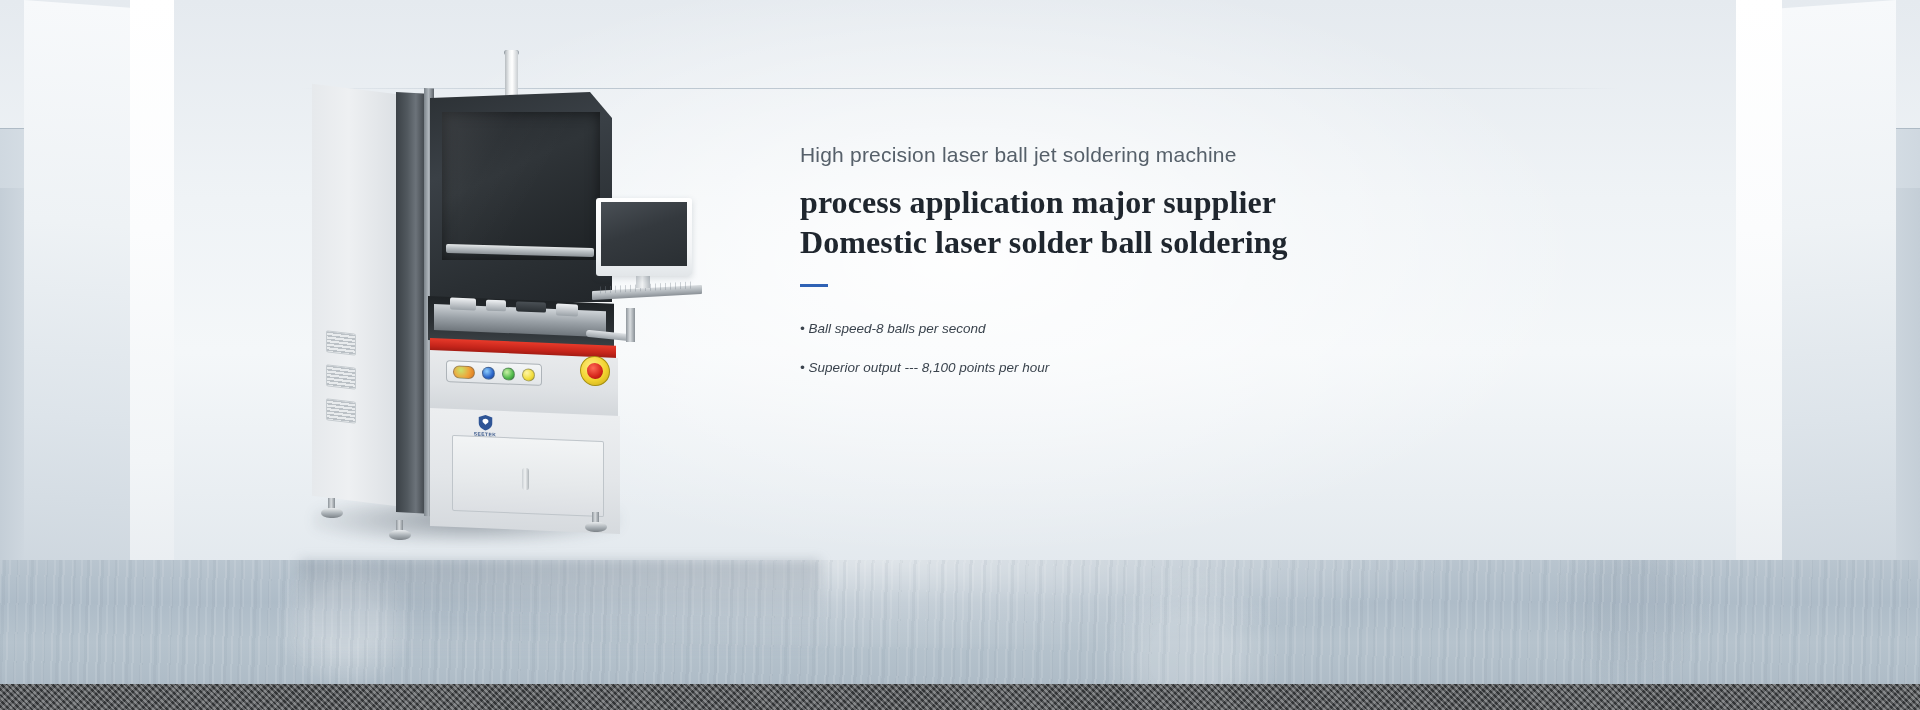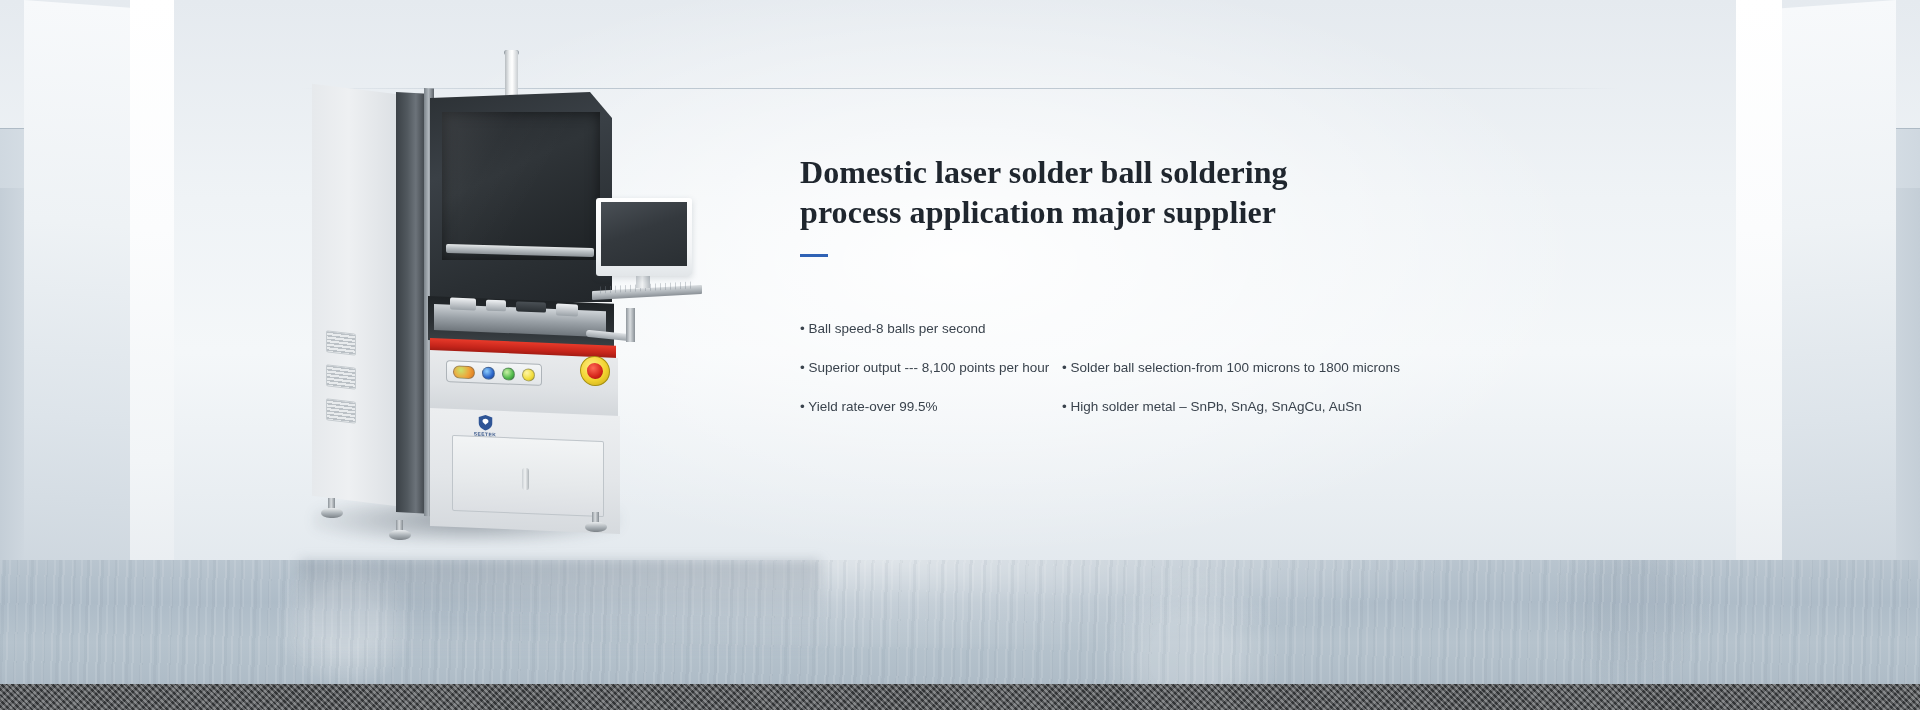--- a/index.html
+++ b/index.html
@@ -430,6 +430,7 @@
   </div>
 
   <div class="content">
+    <div class="eyebrow">High precision laser ball jet soldering machine</div>
     <div class="headline">
       <div>Domestic laser solder ball soldering</div>
       <div>process application major supplier</div>

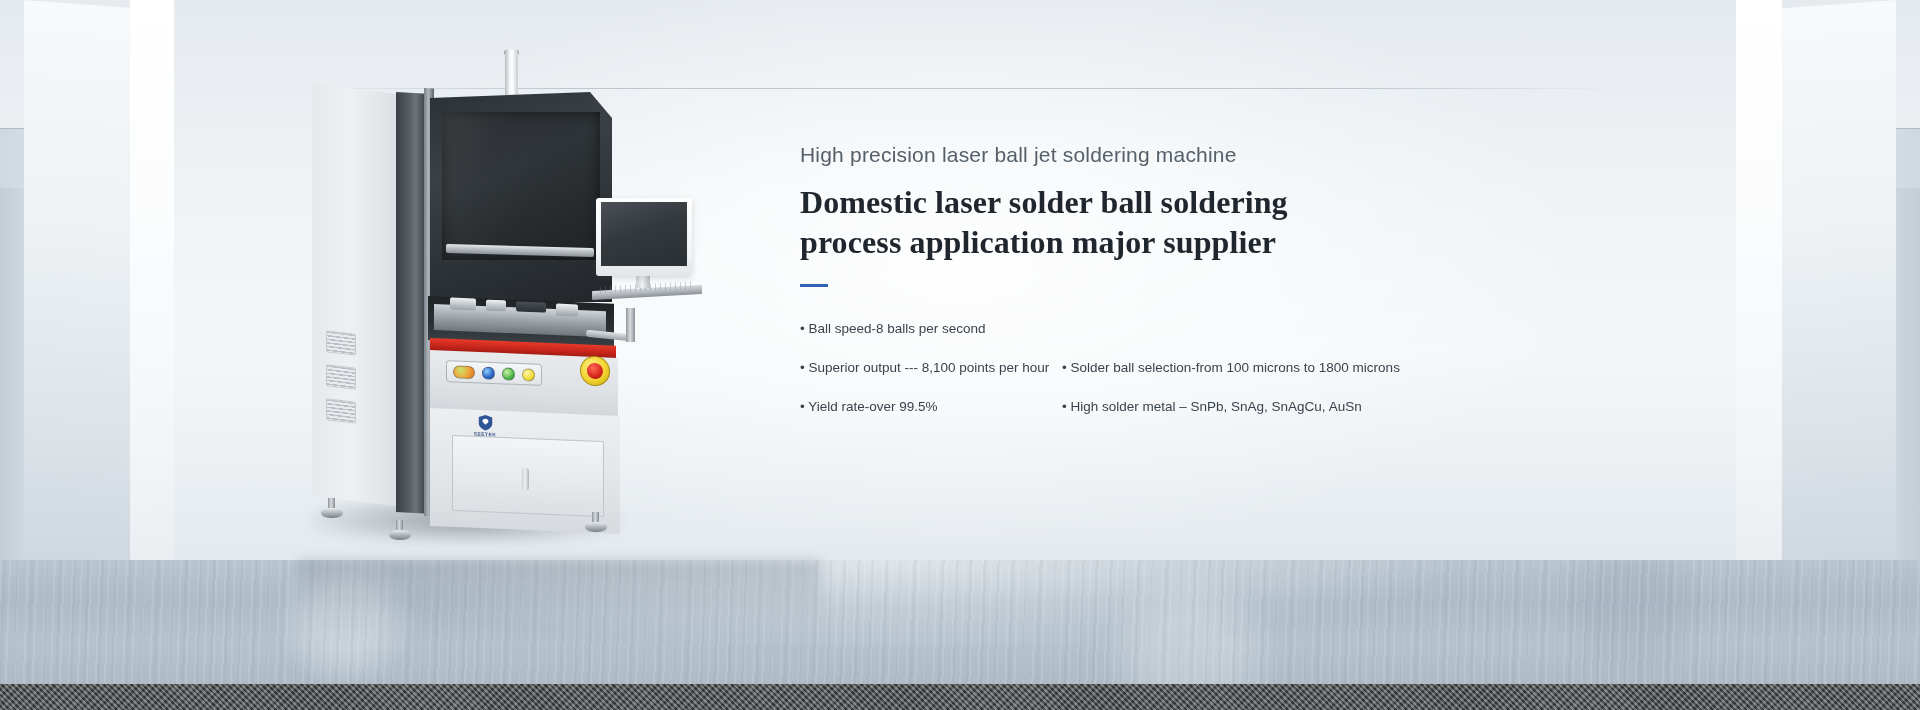--- a/index.html
+++ b/index.html
@@ -432,8 +432,8 @@
   <div class="content">
     <div class="eyebrow">High precision laser ball jet soldering machine</div>
     <div class="headline">
+      <div>process application major supplier</div>
       <div>Domestic laser solder ball soldering</div>
-      <div>process application major supplier</div>
     </div>
     <div class="rule"></div>
   </div>

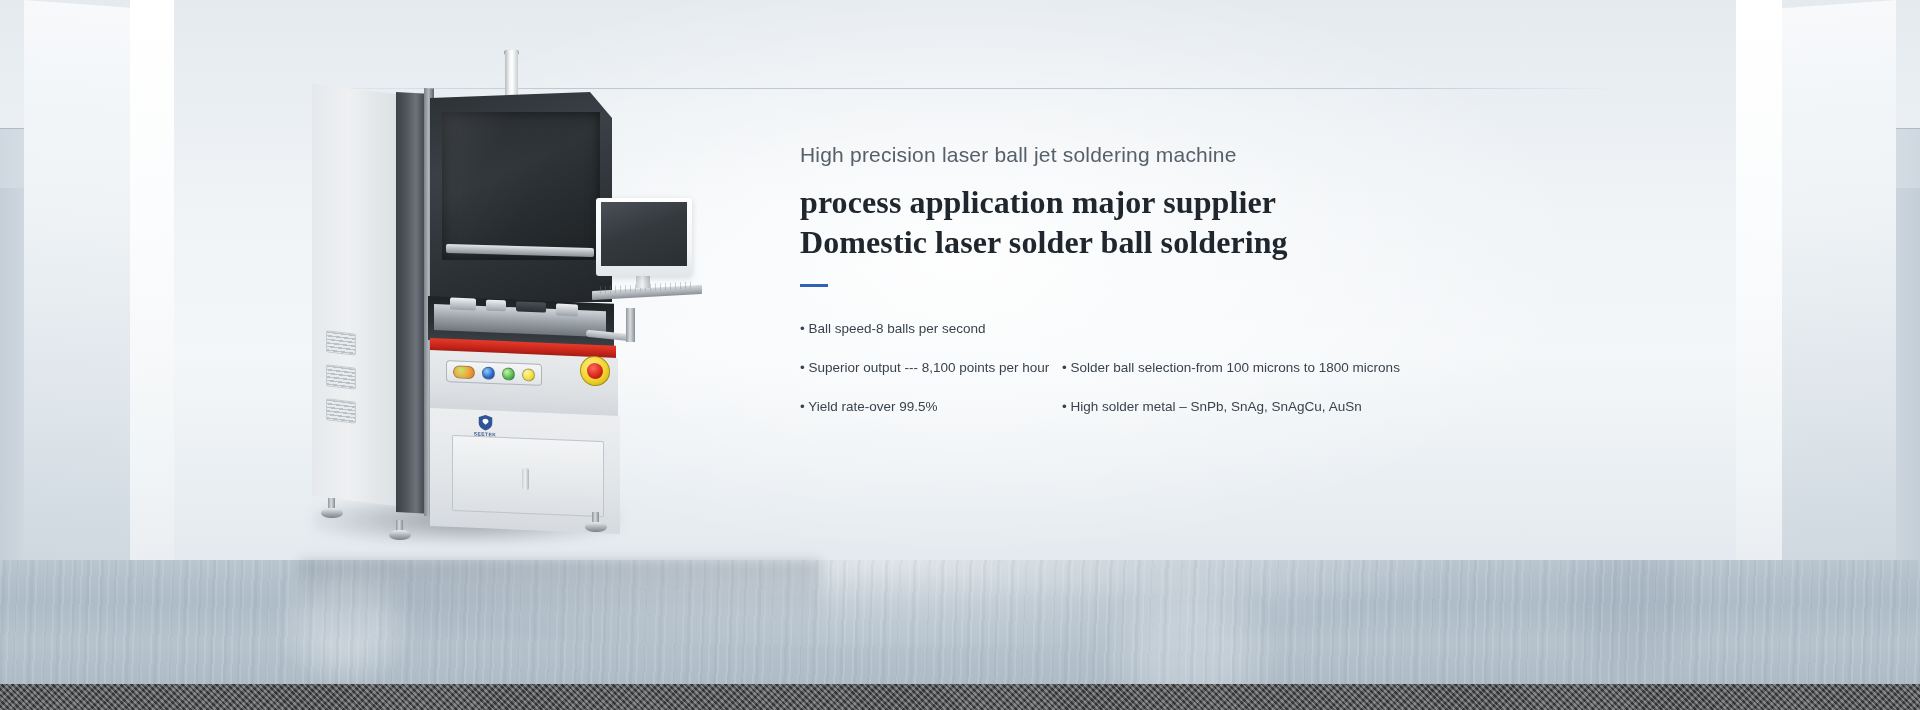--- a/index.html
+++ b/index.html
@@ -328,7 +328,7 @@
   .feat-col-r { width:358px; }
   .feat-item {
     font-size:13.5px; color:#3a434d; line-height:18px;
-    font-family:"Liberation Sans", sans-serif; white-space:nowrap;
+    font-family:"Liberation Sans", sans-serif; white-space:nowrap;font-style:italic;
   }
 </style>
 </head>

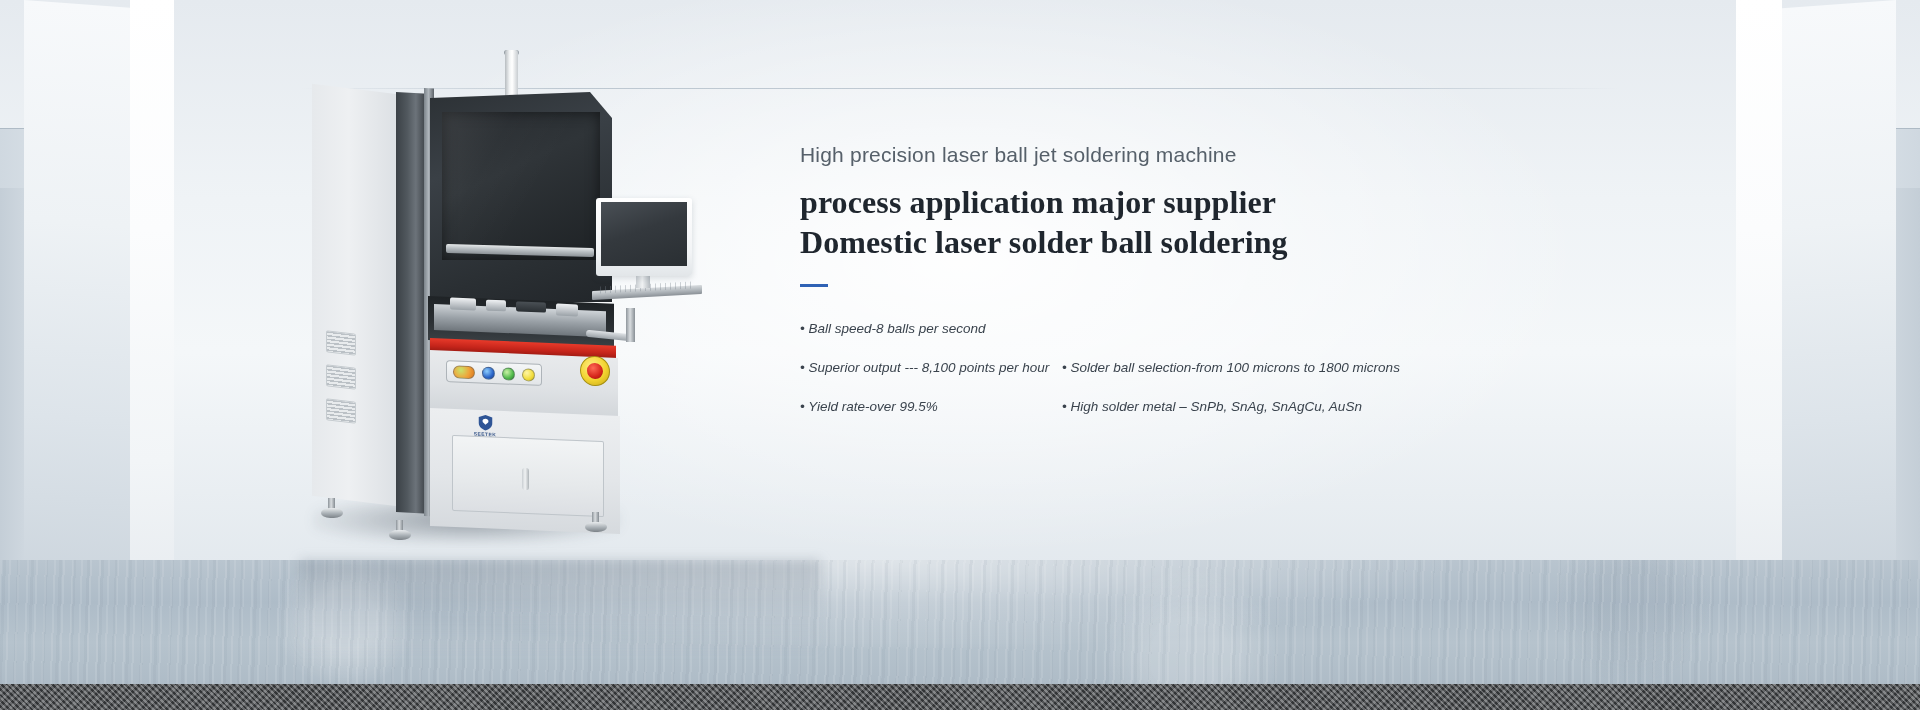--- a/index.html
+++ b/index.html
@@ -448,9 +448,6 @@
       <div class="feat-col-l">
         <div class="feat-item">• Superior output --- 8,100 points per hour</div>
       </div>
-      <div class="feat-col-r">
-        <div class="feat-item">• Solder ball selection-from 100 microns to 1800 microns</div>
-      </div>
     </div>
     <div class="feat-row">
       <div class="feat-col-l">

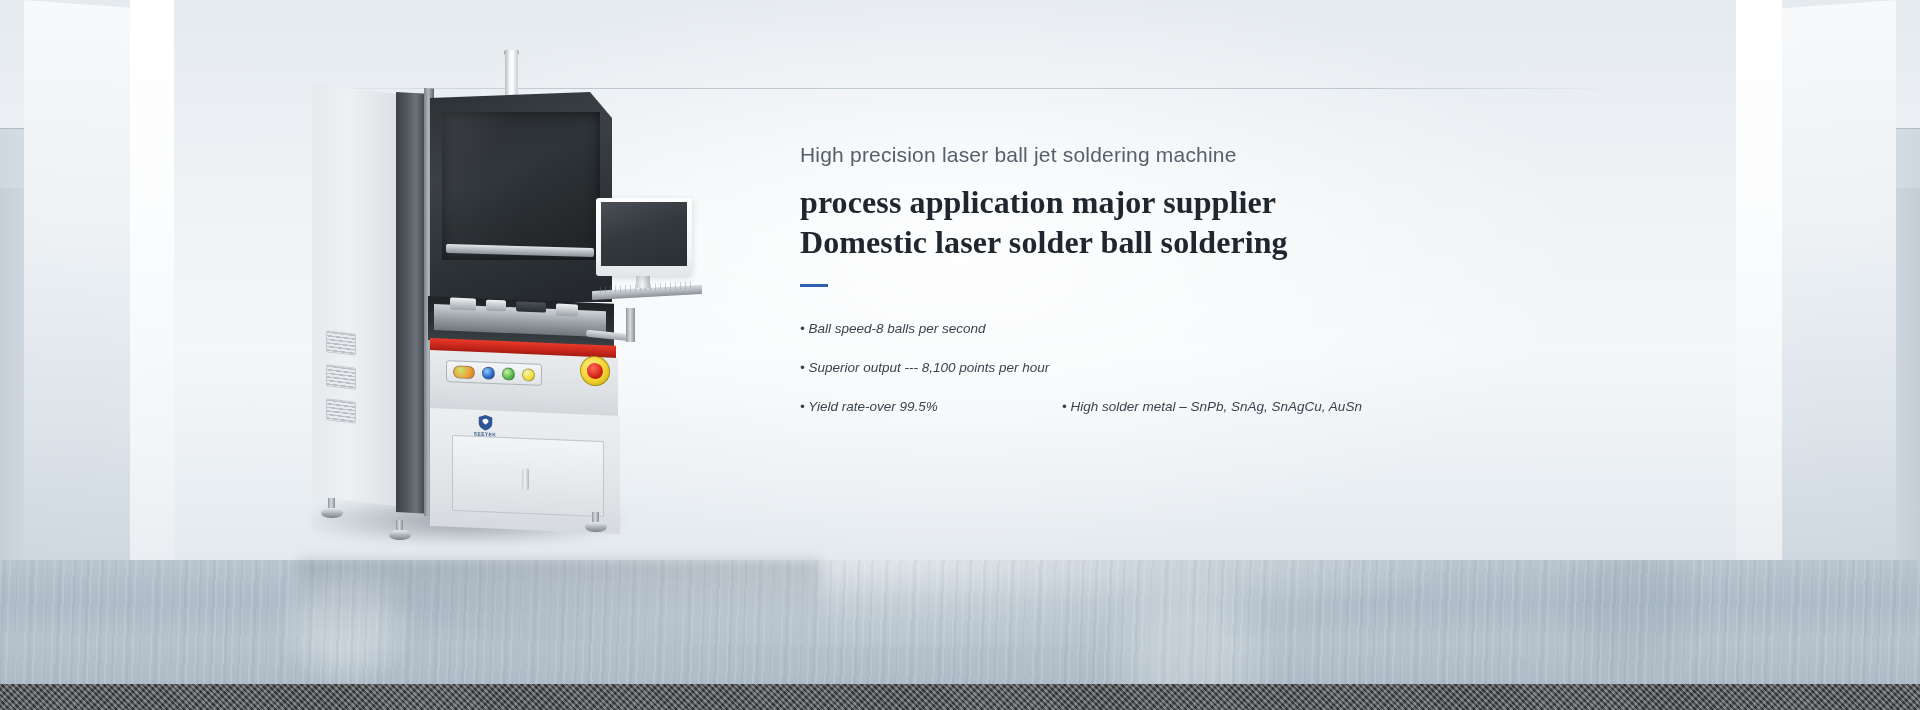--- a/index.html
+++ b/index.html
@@ -449,14 +449,6 @@
         <div class="feat-item">• Superior output --- 8,100 points per hour</div>
       </div>
     </div>
-    <div class="feat-row">
-      <div class="feat-col-l">
-        <div class="feat-item">• Yield rate-over 99.5%</div>
-      </div>
-      <div class="feat-col-r">
-        <div class="feat-item">• High solder metal – SnPb, SnAg, SnAgCu, AuSn</div>
-      </div>
-    </div>
   </div>
 
 </div>

